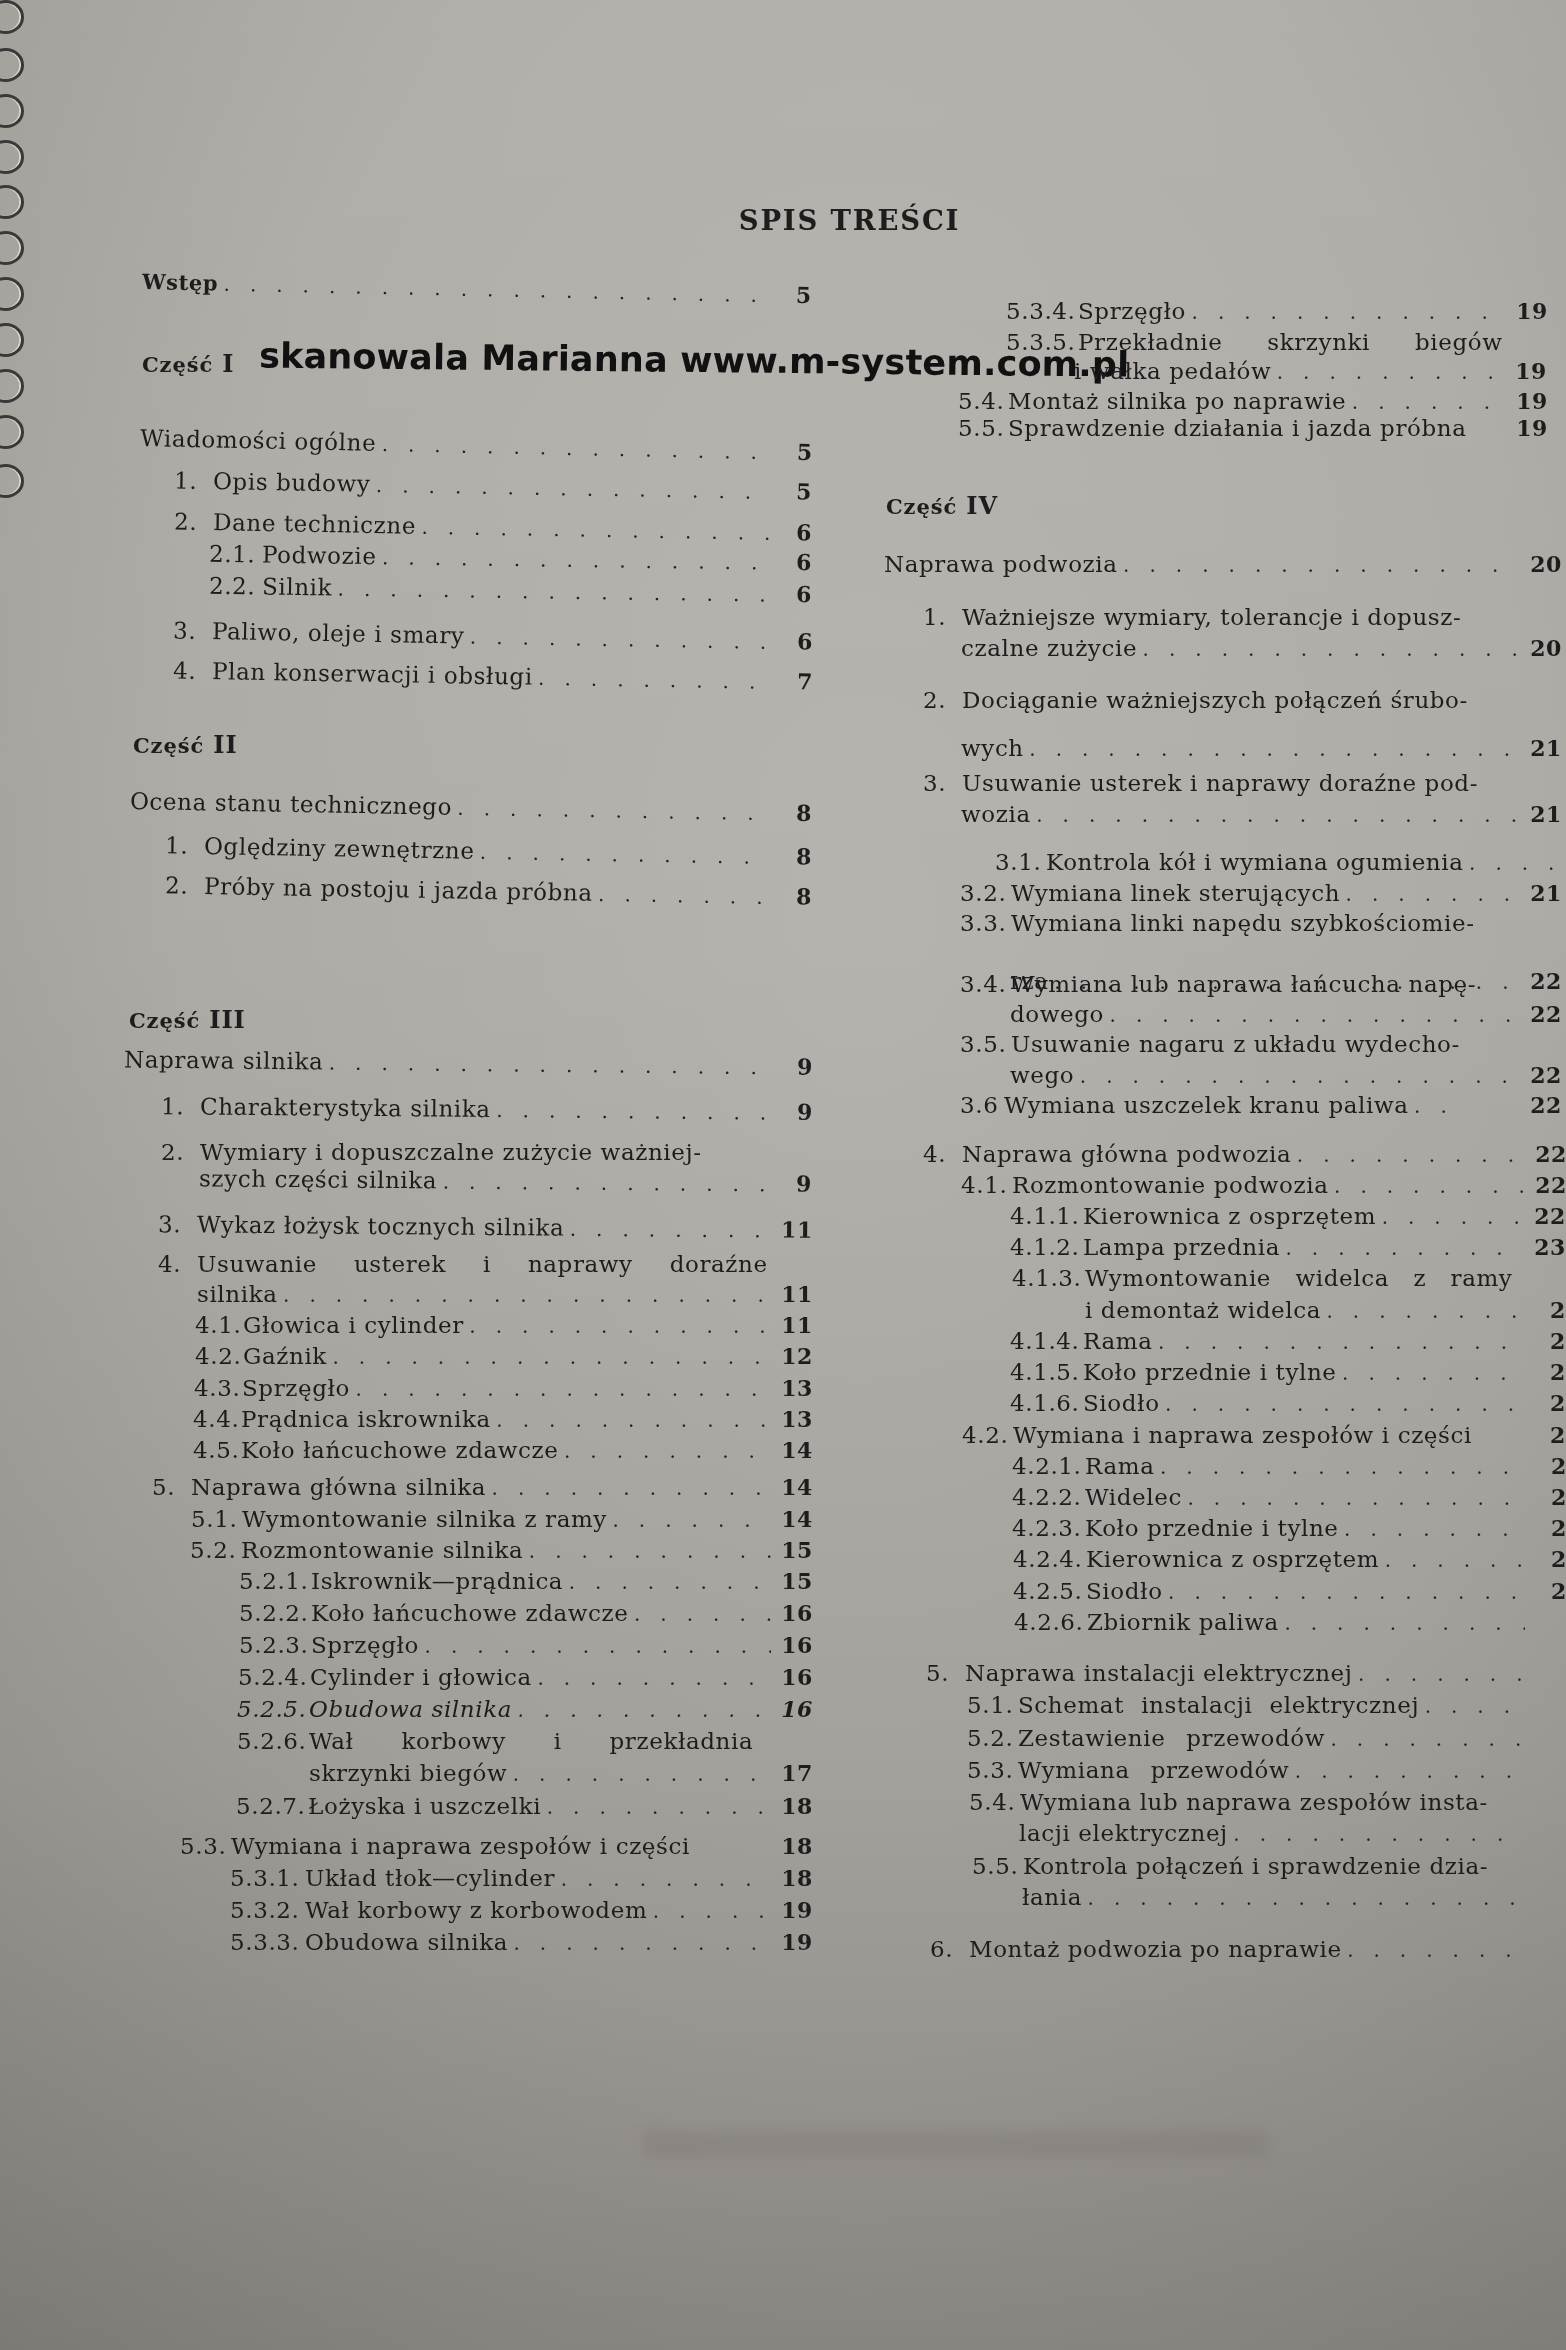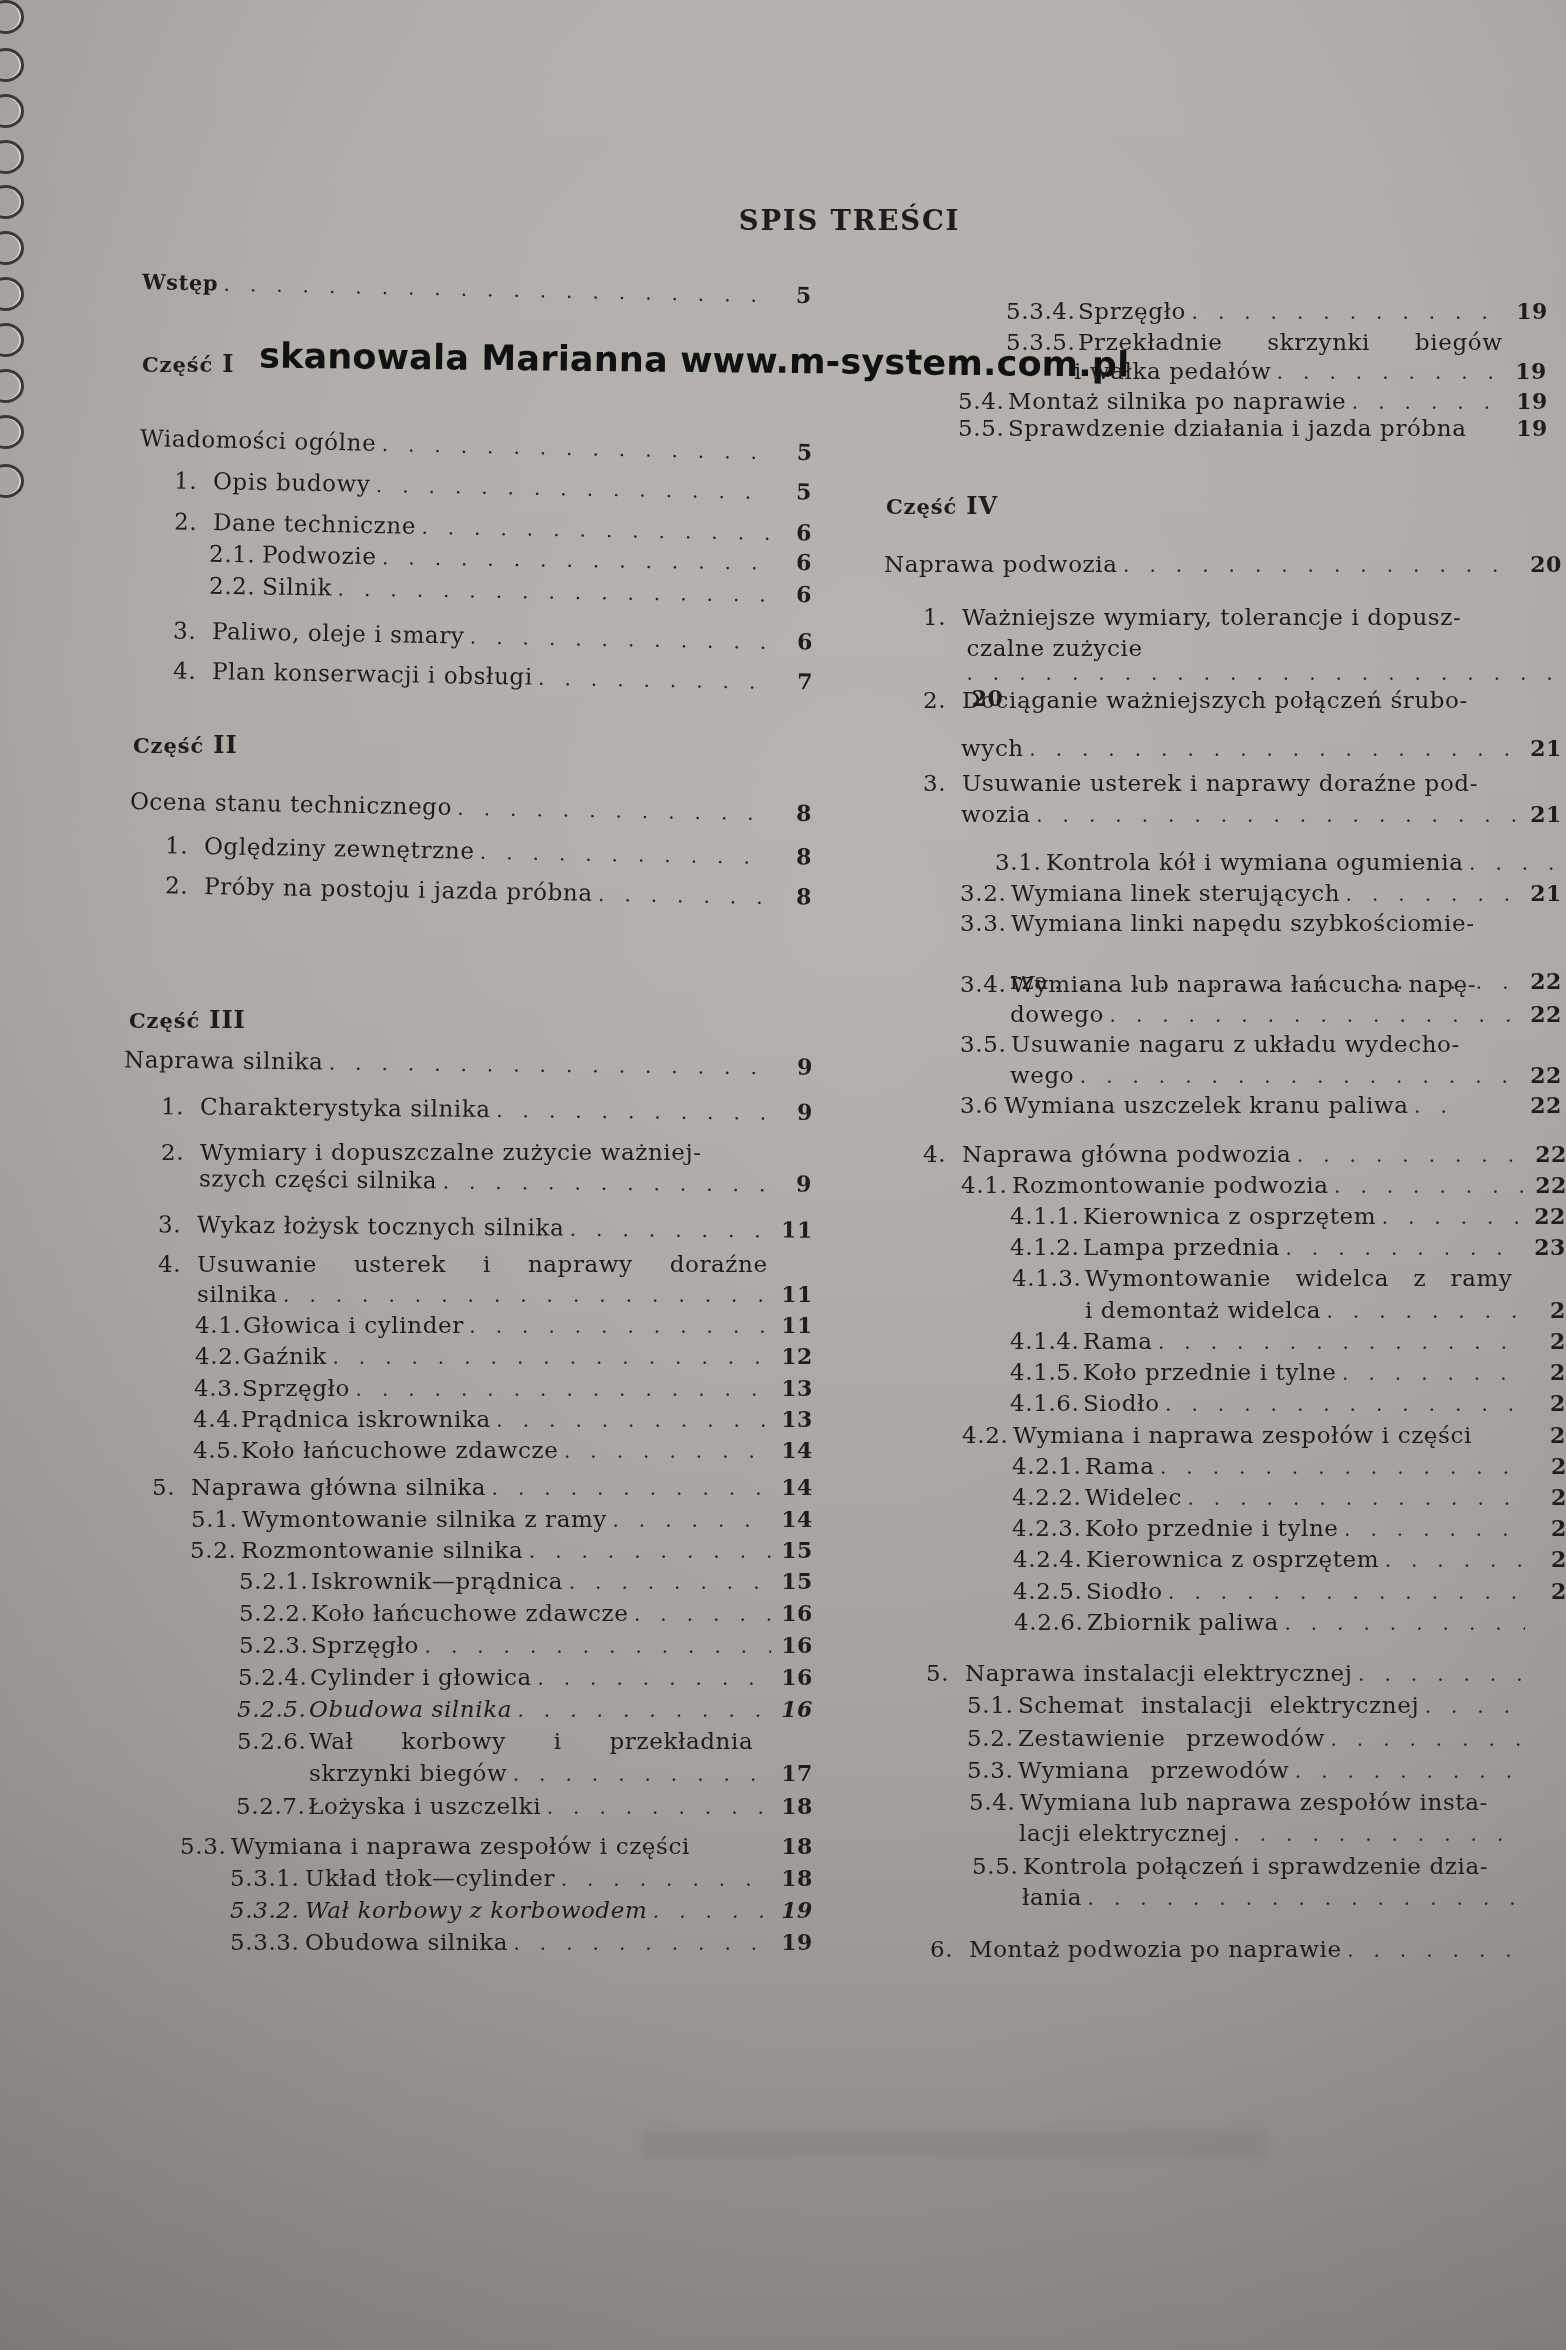--- a/index.html
+++ b/index.html
@@ -335,7 +335,7 @@
   <div class="cont" style="left:923px; top:604px;">
     <span style="display:inline-block;width:39px">1.</span><span>Ważniejsze wymiary, tolerancje i dopusz-</span>
   </div>
-  <div class="entry" style="left:961px; top:635px; width:601px;flex-direction:column;">
+  <div class="entry" style="left:961px; top:635px; width:601px;">
     <span class="label">czalne zużycie</span>
     <span class="leader">..............................</span>
     <span class="page">20</span>

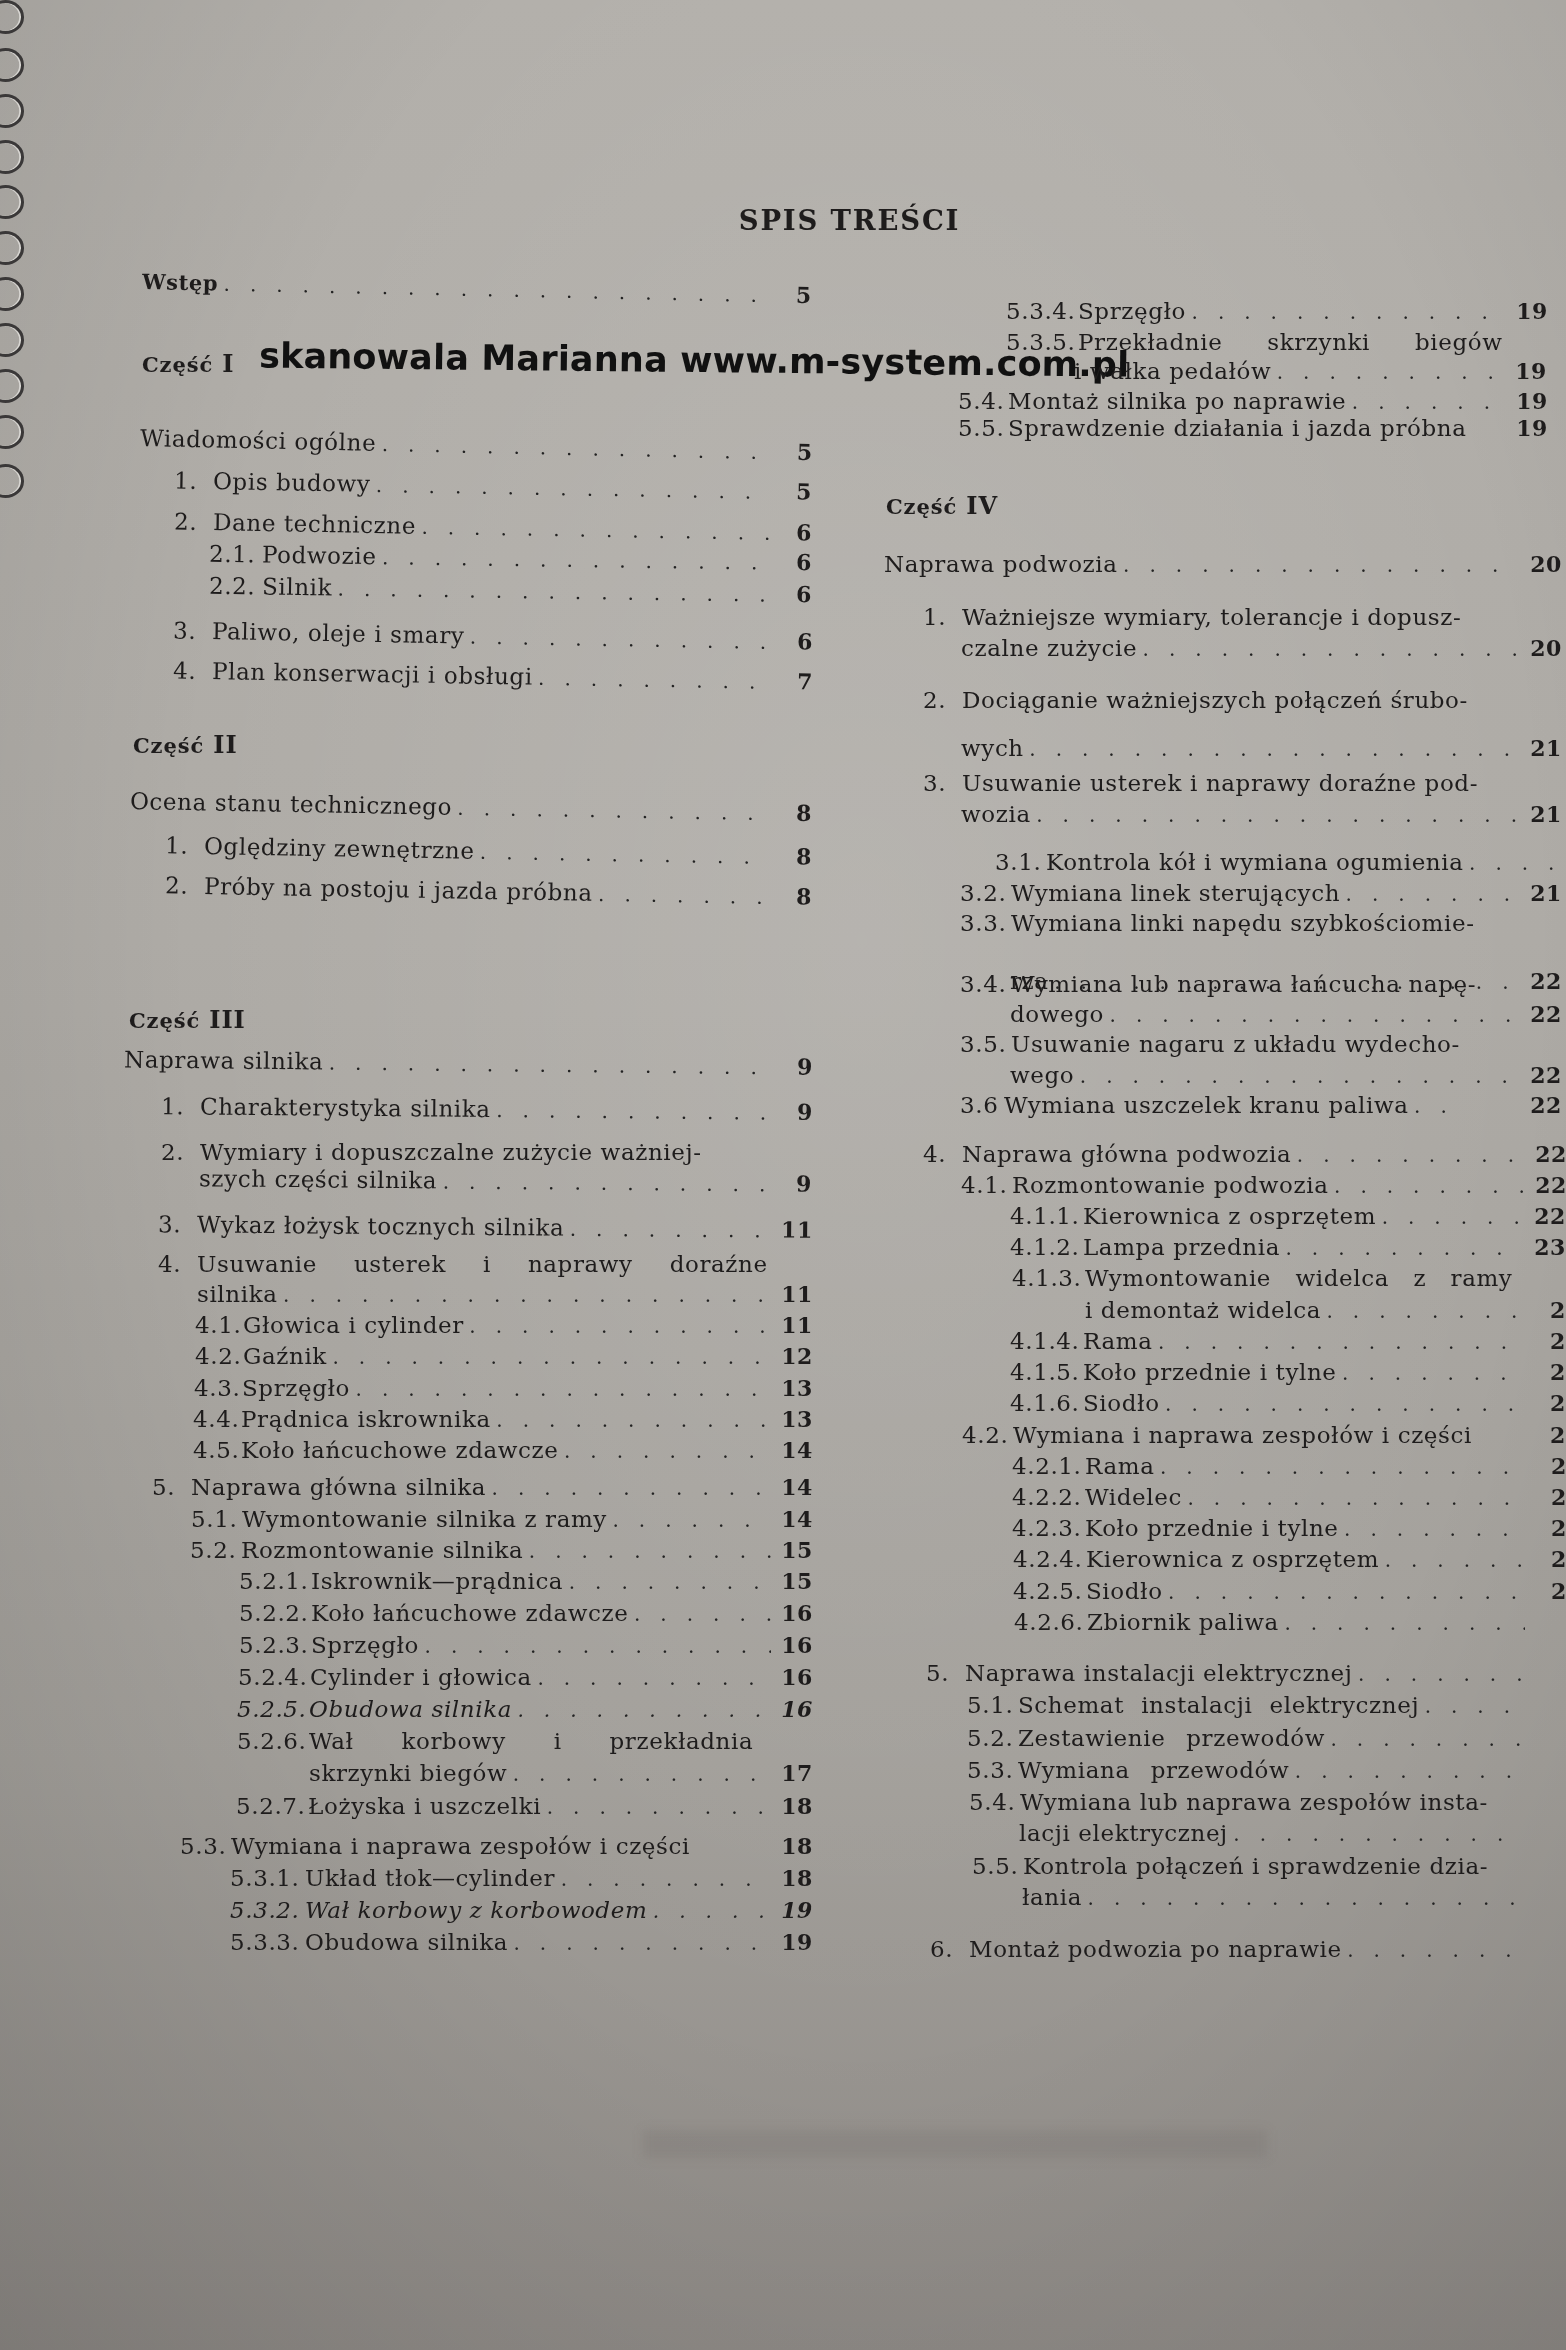--- a/index.html
+++ b/index.html
@@ -281,7 +281,7 @@
     <span class="leader">..............................</span>
     <span class="page">18</span>
   </div>
-  <div class="entry" style="left:230px; top:1897px; width:583px;font-style:italic;">
+  <div class="entry" style="left:230px; top:1897px; width:583px;">
     <span class="num" style="width:75px">5.3.2.</span>
     <span class="label">Wał korbowy z korbowodem</span>
     <span class="leader">..............................</span>

